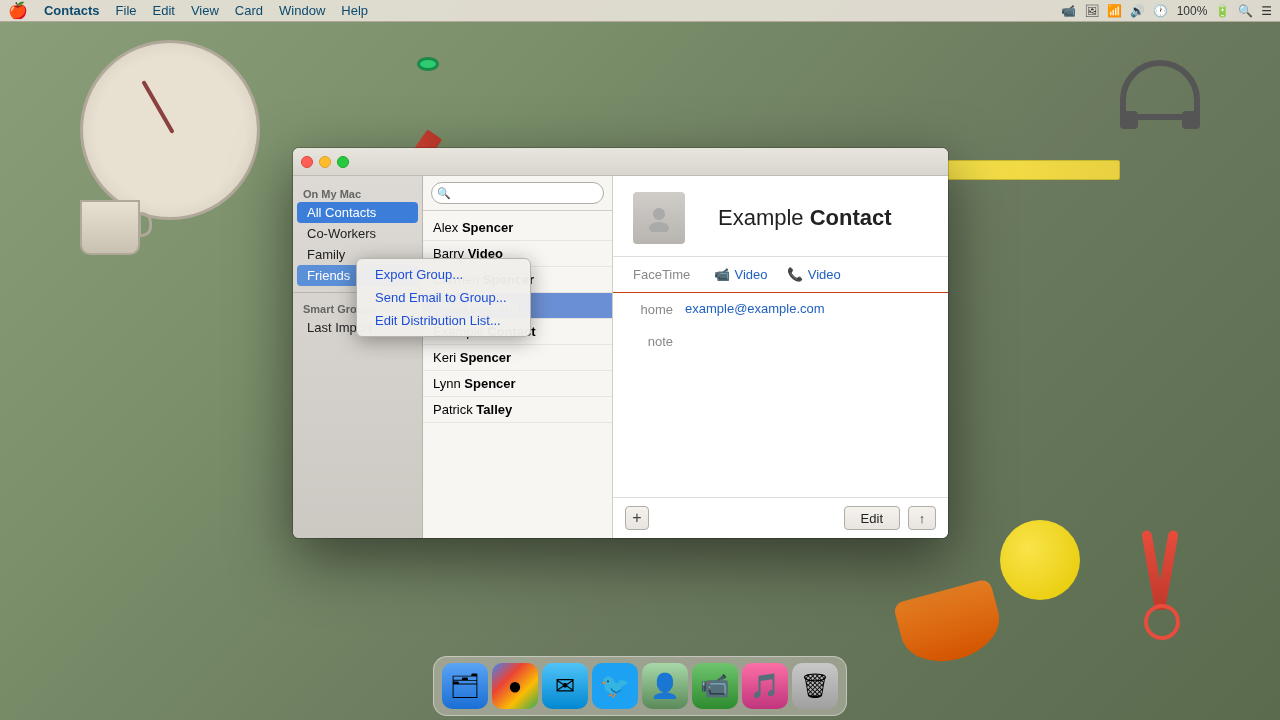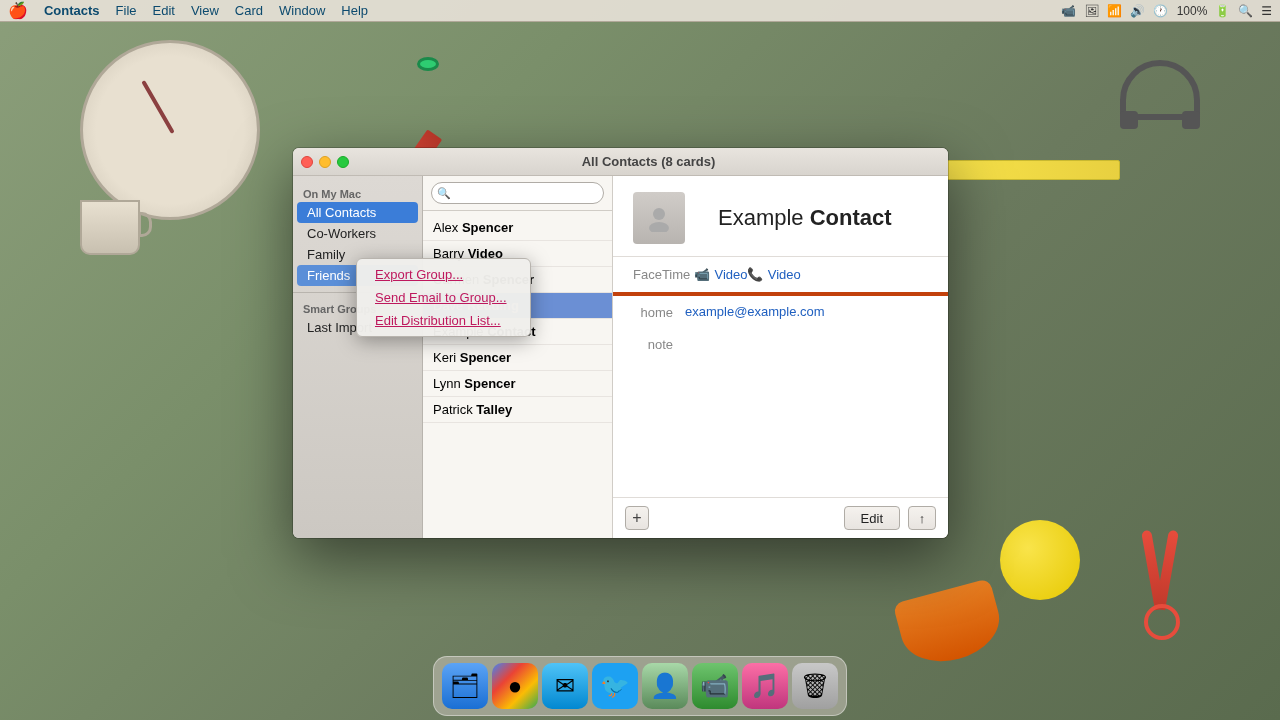--- a/index.html
+++ b/index.html
@@ -487,7 +487,6 @@
         <div class="traffic-light tl-minimize"></div>
         <div class="traffic-light tl-maximize"></div>
       </div>
-      <div class="window-title">All Contacts (8 cards)</div>
     </div>
 
     <div class="window-body">

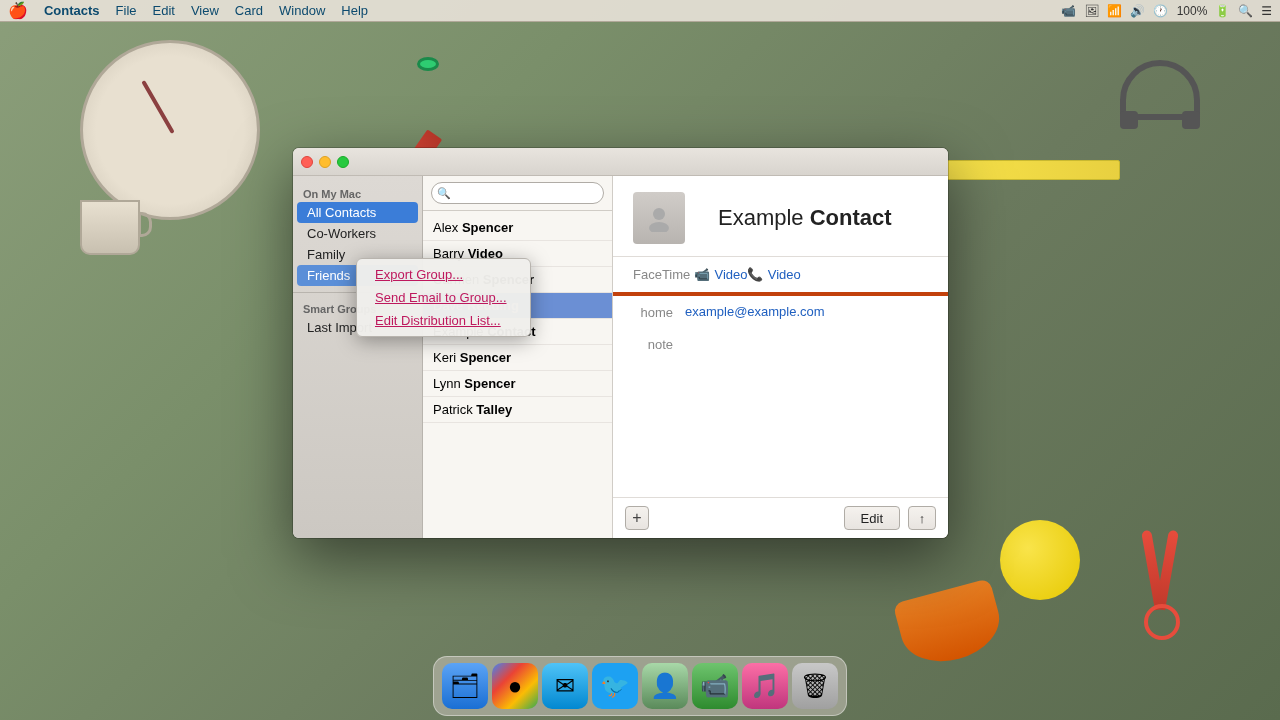--- a/index.html
+++ b/index.html
@@ -412,9 +412,8 @@
     }
     .context-menu-item {
       padding: 4px 18px;
-      color: #be185d;
-      cursor: pointer;
-      text-decoration: underline;
+      color: #1d4ed8;
+      cursor: pointer;
     }
 
     

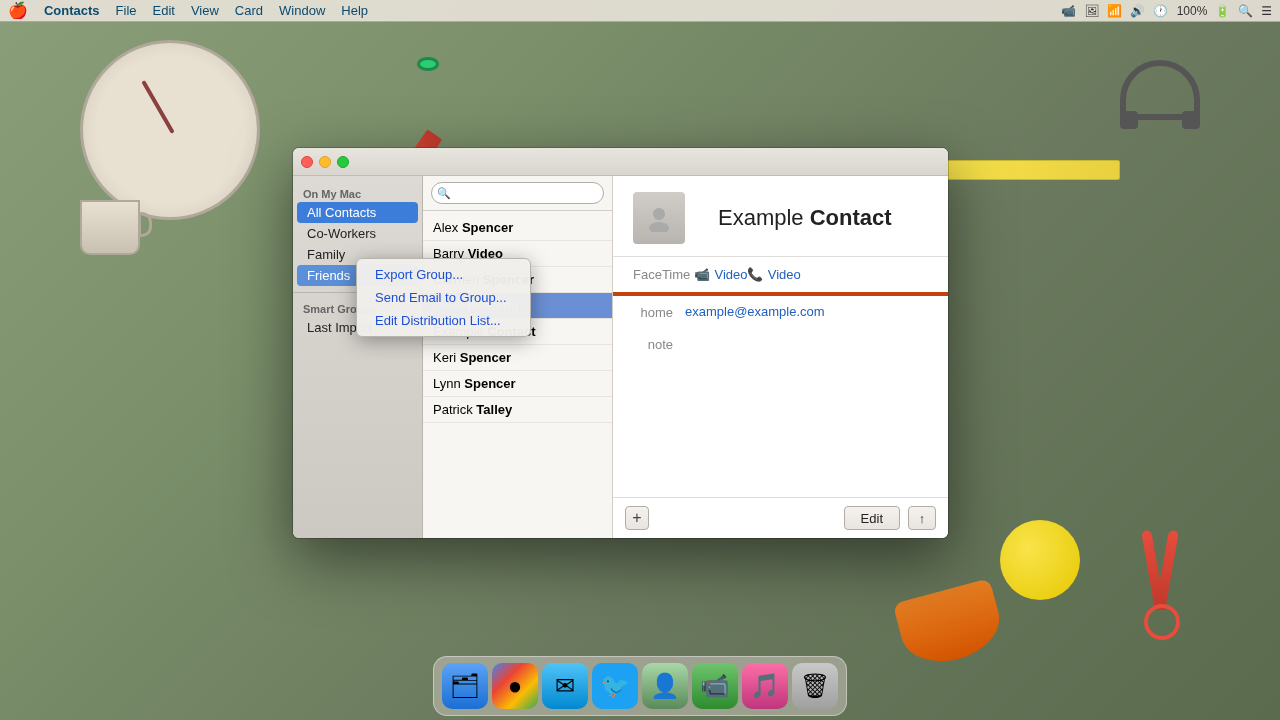--- a/index.html
+++ b/index.html
@@ -320,9 +320,10 @@
     }
     .facetime-row {
       padding: 10px 20px;
-      border-bottom: 4px solid #c2410c;
-      display: flex;
-      align-items: center;
+      border-bottom: 1px solid #c2410c;
+      display: flex;
+      align-items: center;
+      gap: 20px;
       font-size: 13px;
       color: #444;
     }

